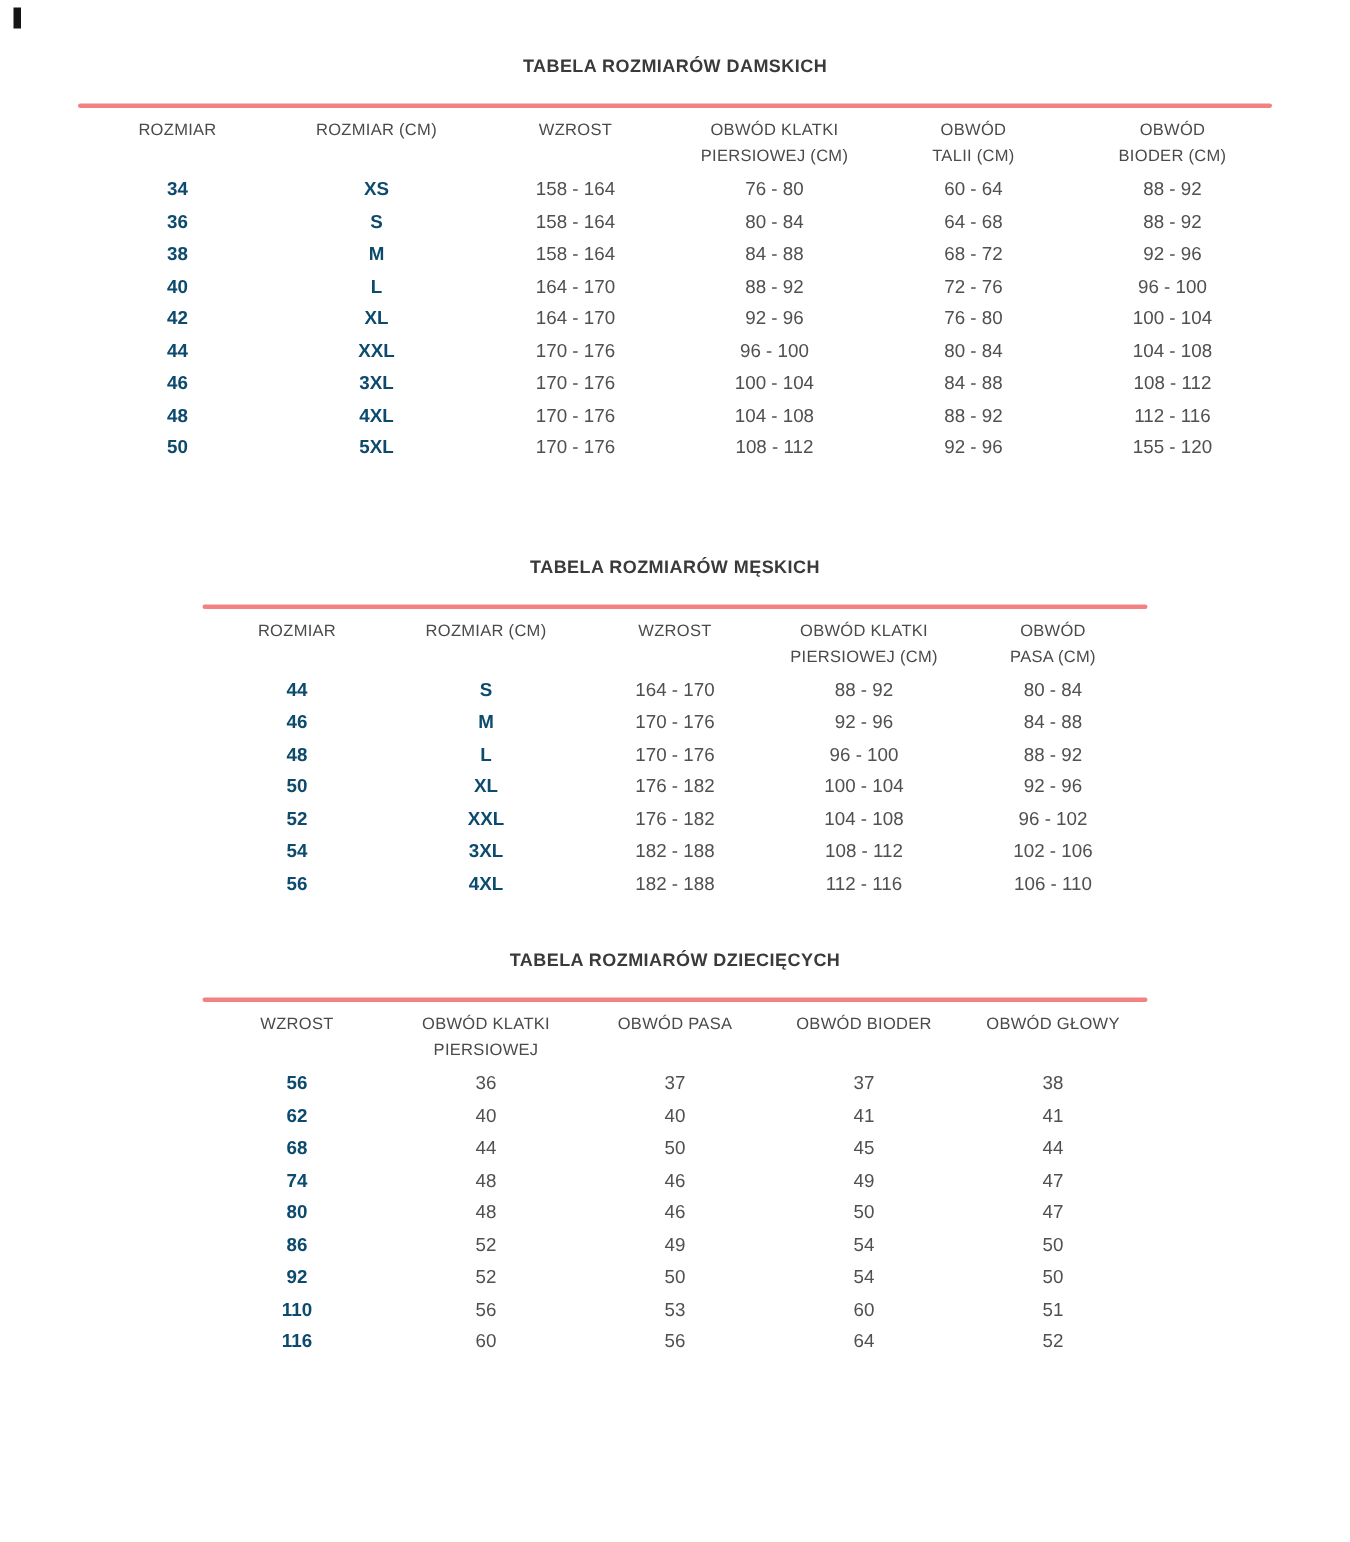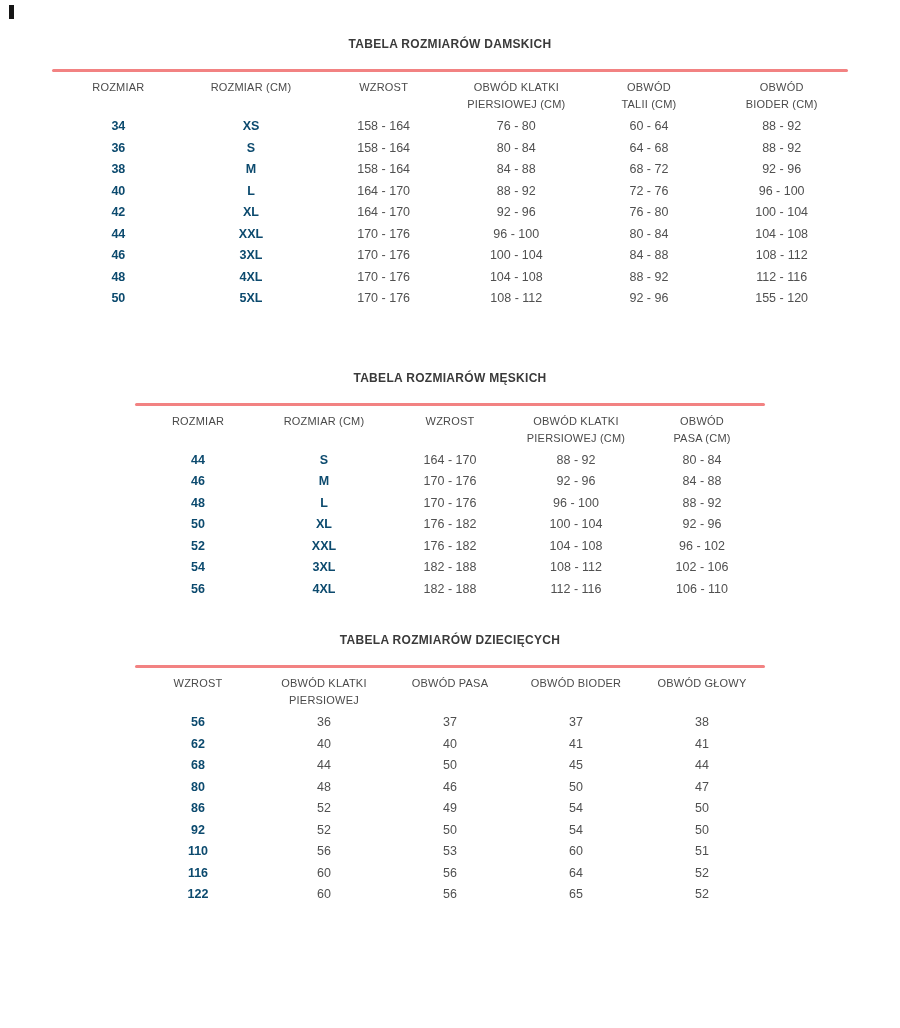--- a/index.html
+++ b/index.html
@@ -240,6 +240,13 @@
             <td>44</td>
           </tr>
           <tr>
+            <td class="b">74</td>
+            <td>48</td>
+            <td>46</td>
+            <td>49</td>
+            <td>47</td>
+          </tr>
+          <tr>
             <td class="b">80</td>
             <td>48</td>
             <td>46</td>

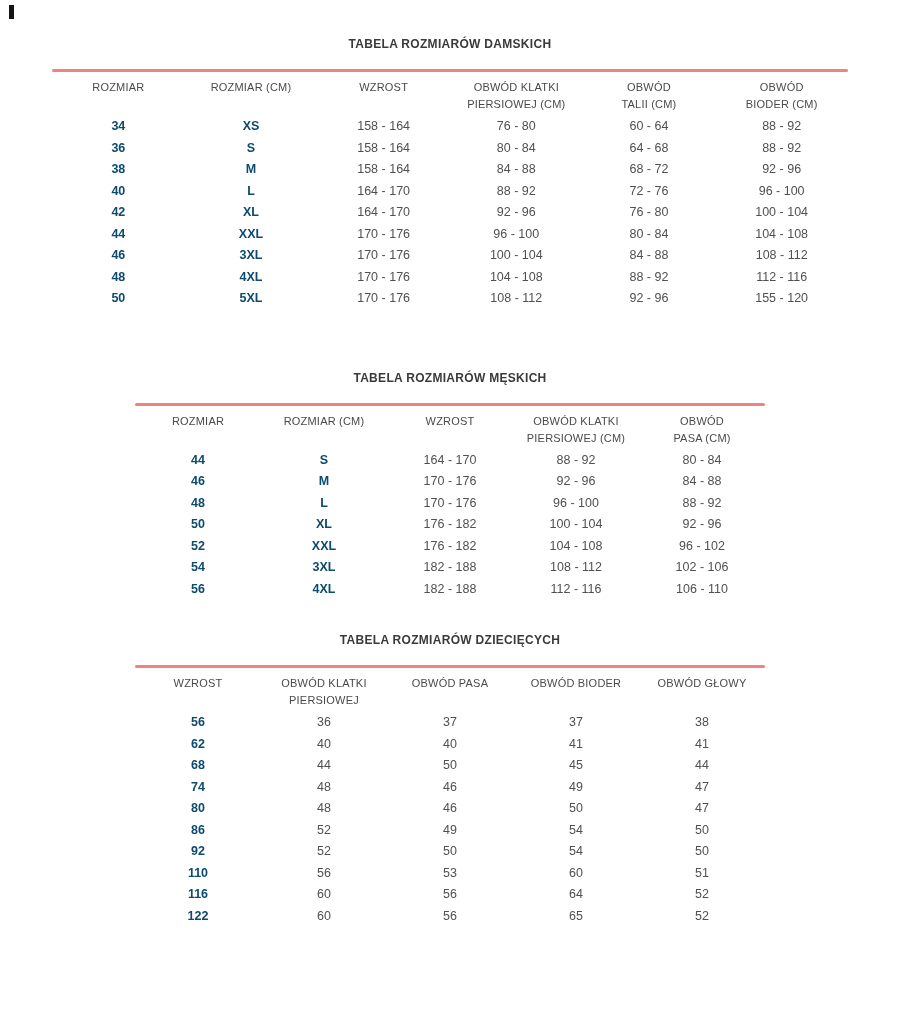--- a/index.html
+++ b/index.html
@@ -281,13 +281,6 @@
             <td>64</td>
             <td>52</td>
           </tr>
-          <tr>
-            <td class="b">122</td>
-            <td>60</td>
-            <td>56</td>
-            <td>65</td>
-            <td>52</td>
-          </tr>
         </tbody>
     </table>
   </section>

